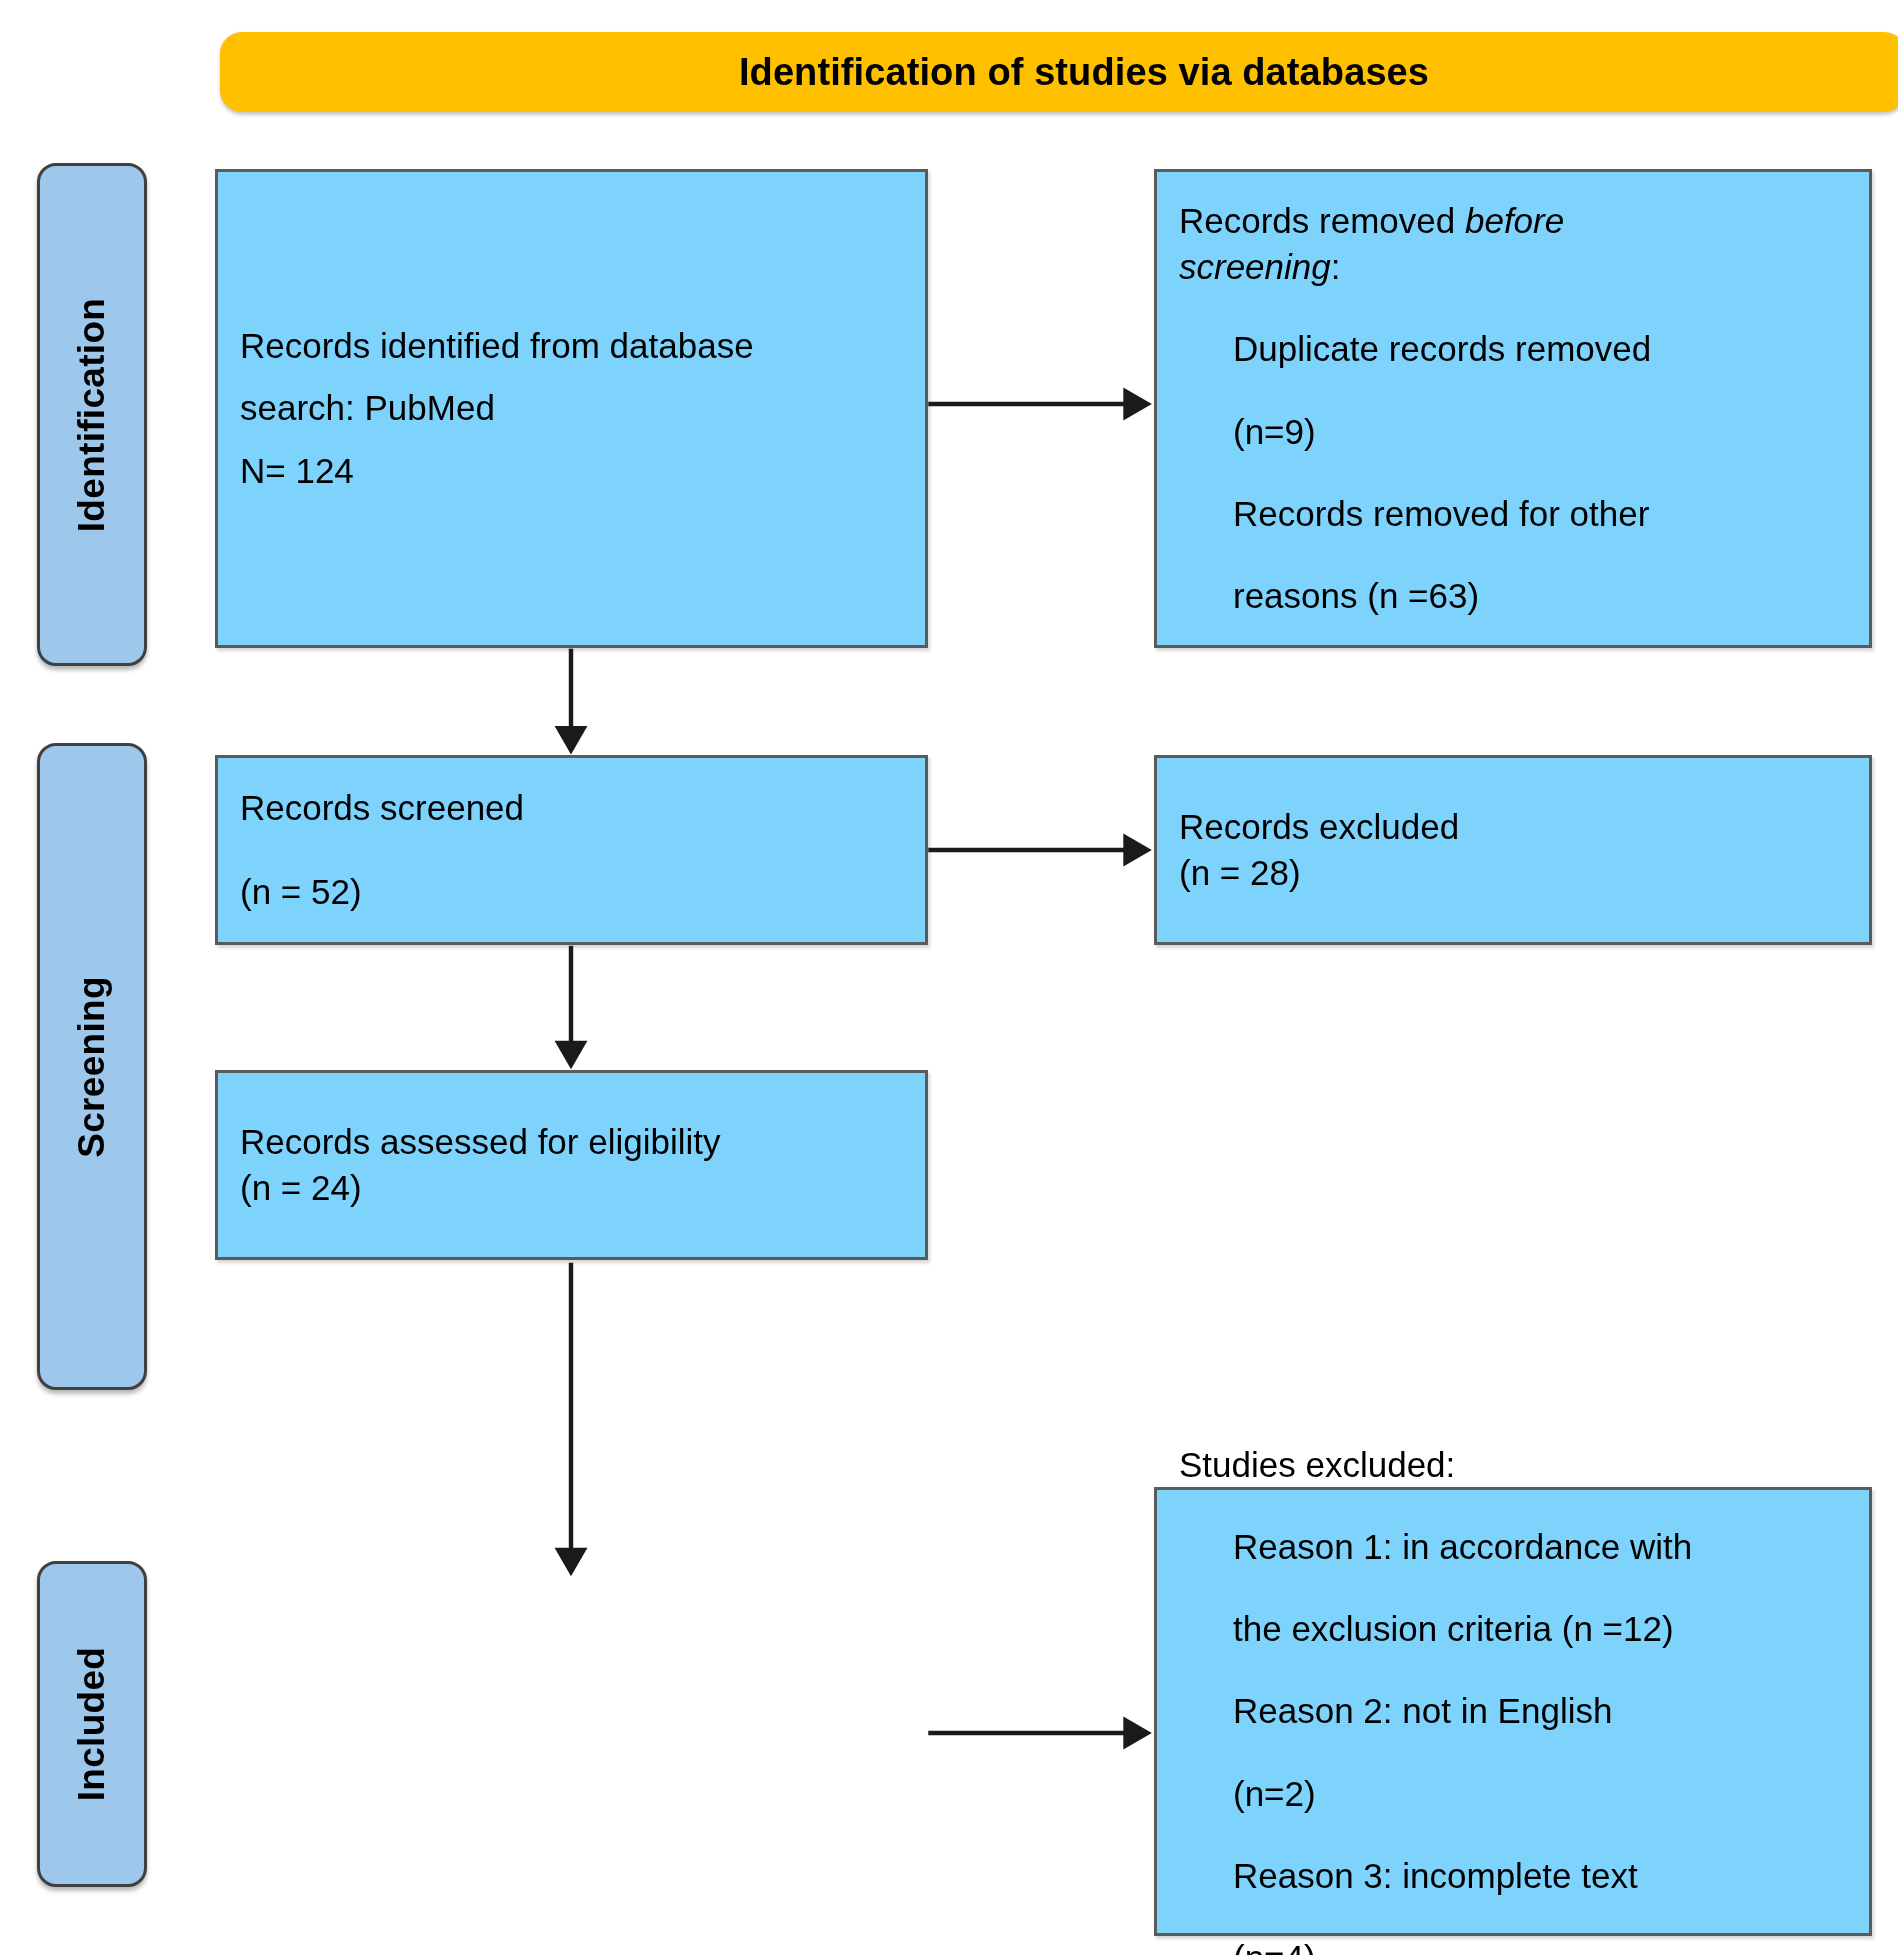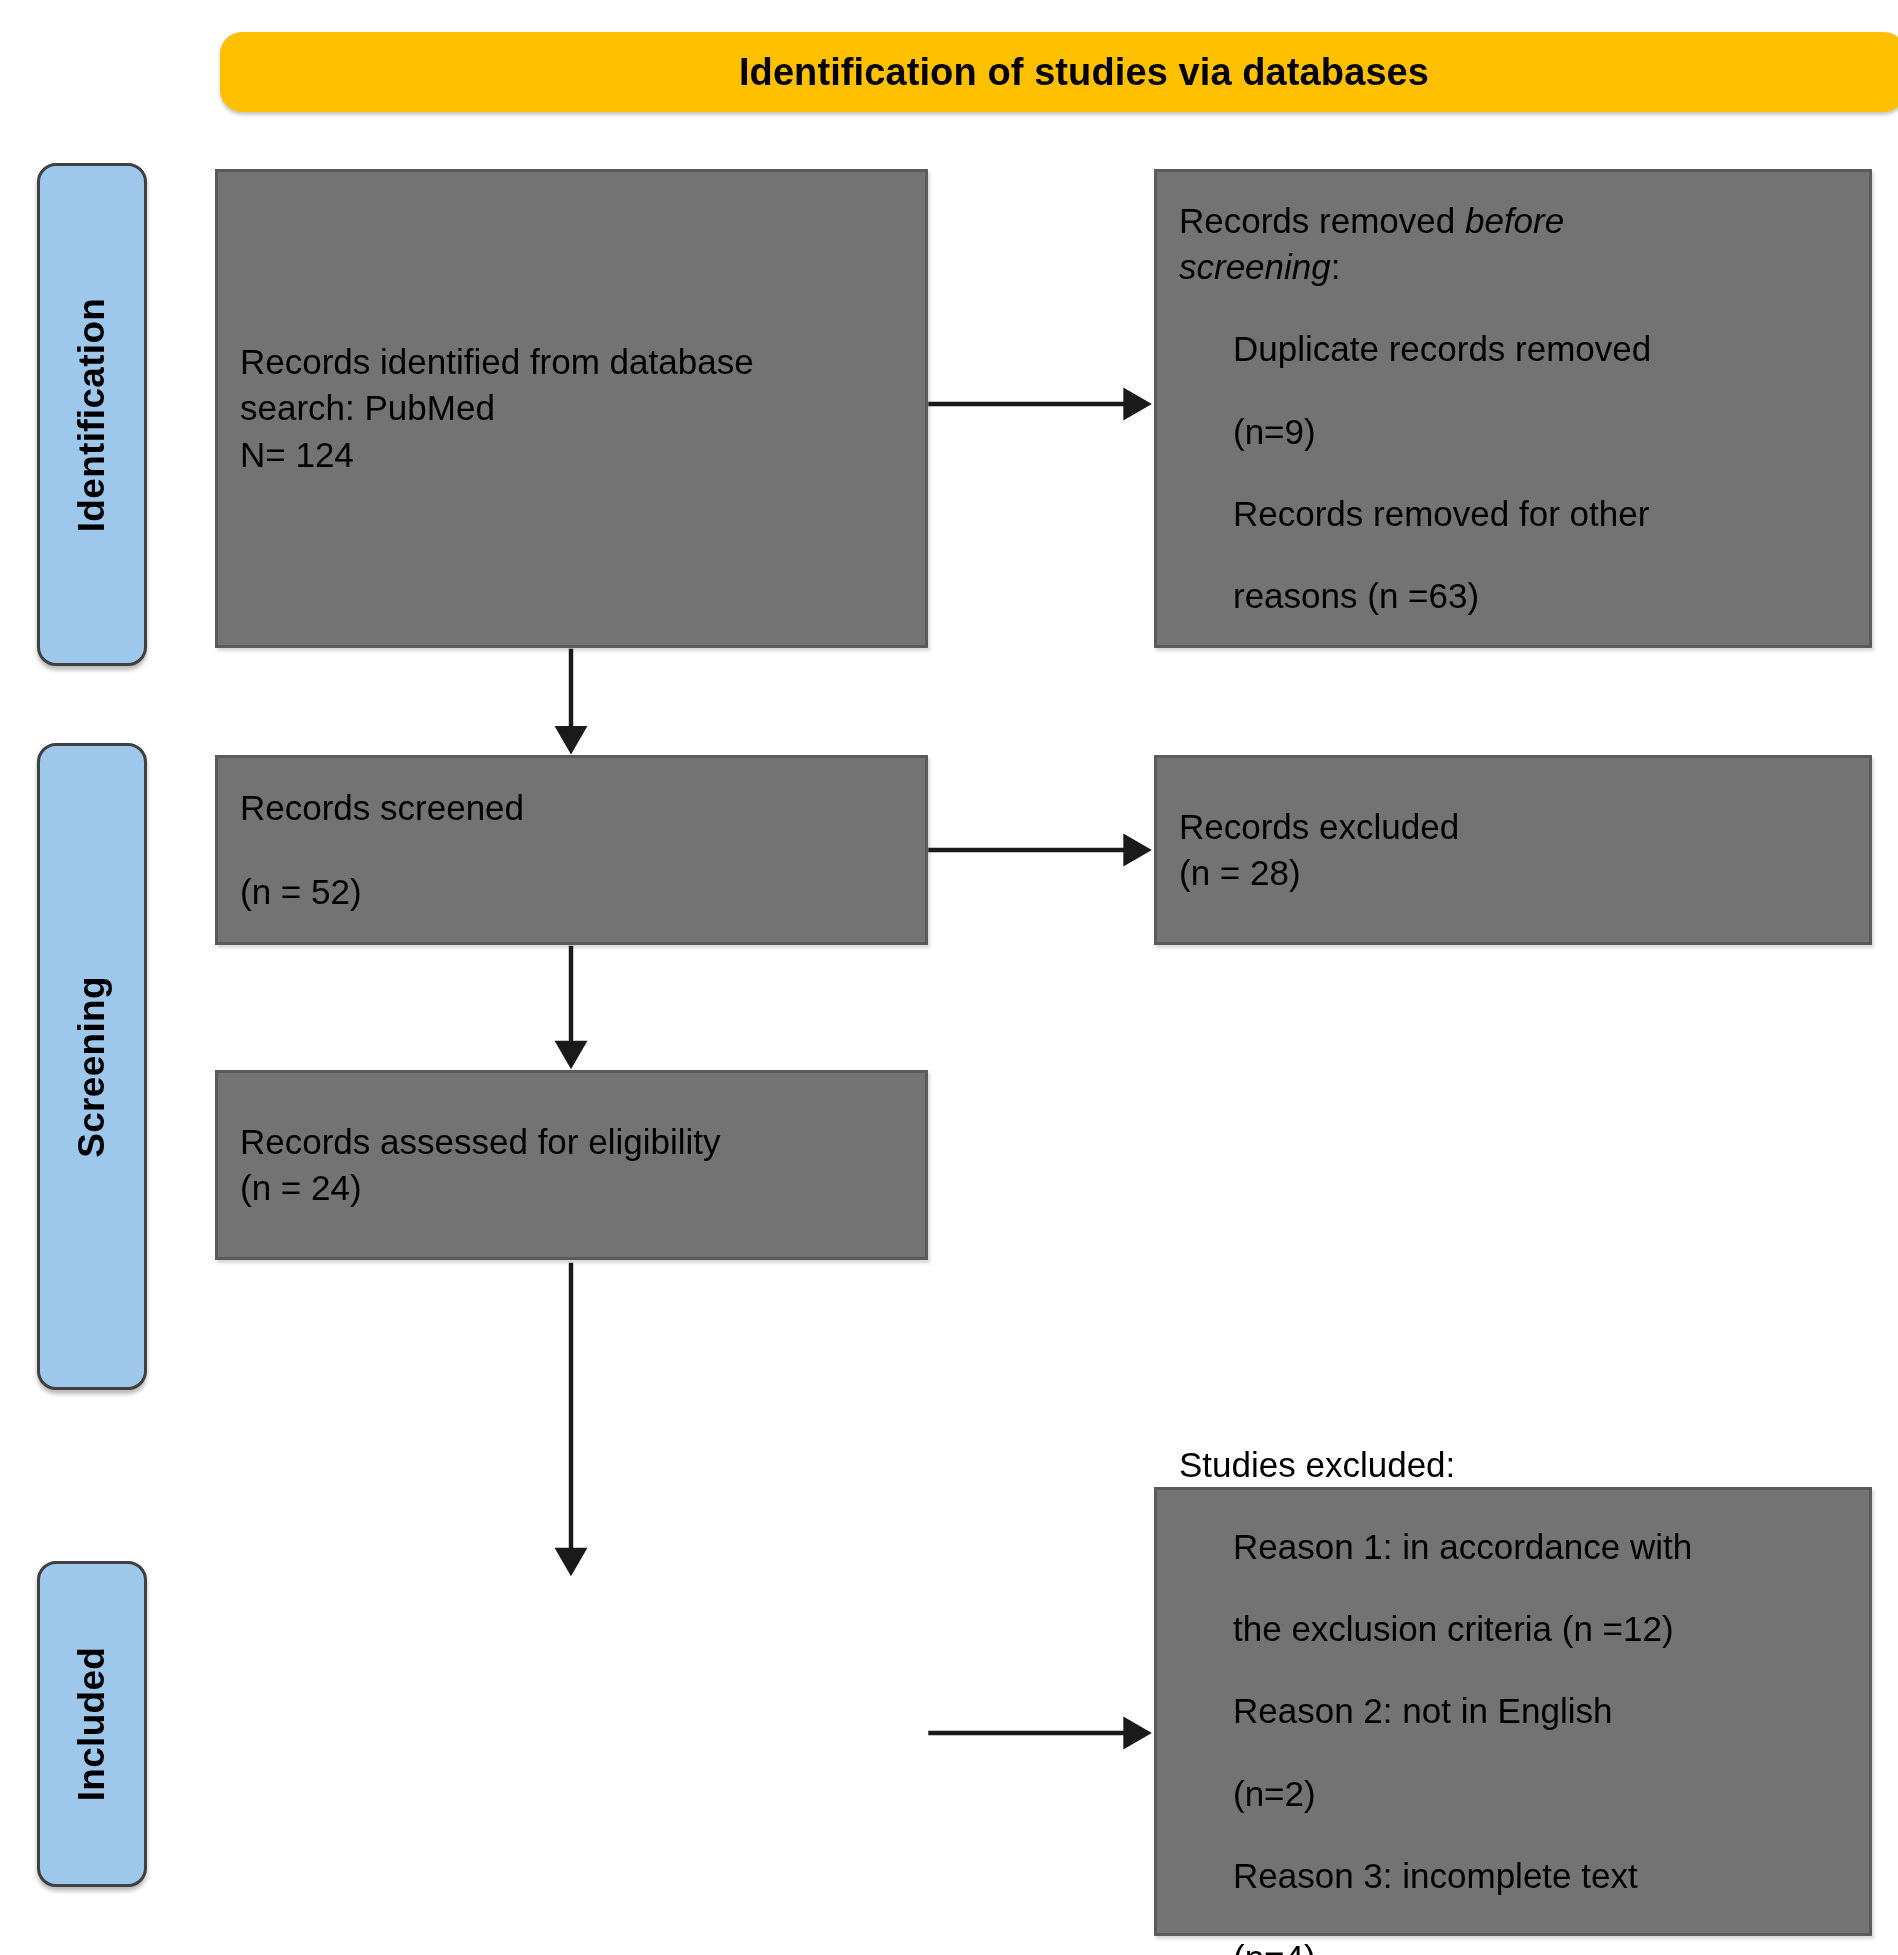--- a/index.html
+++ b/index.html
@@ -60,7 +60,7 @@
   
   .flow-box {
     position: absolute;
-    background: #737373;
+    background: #7dd3fc;
     border: 3.2px solid #5B5B5B;
     box-sizing: border-box;
     box-shadow: 1.9px 2.6px 3.2px rgba(0,0,0,0.16);

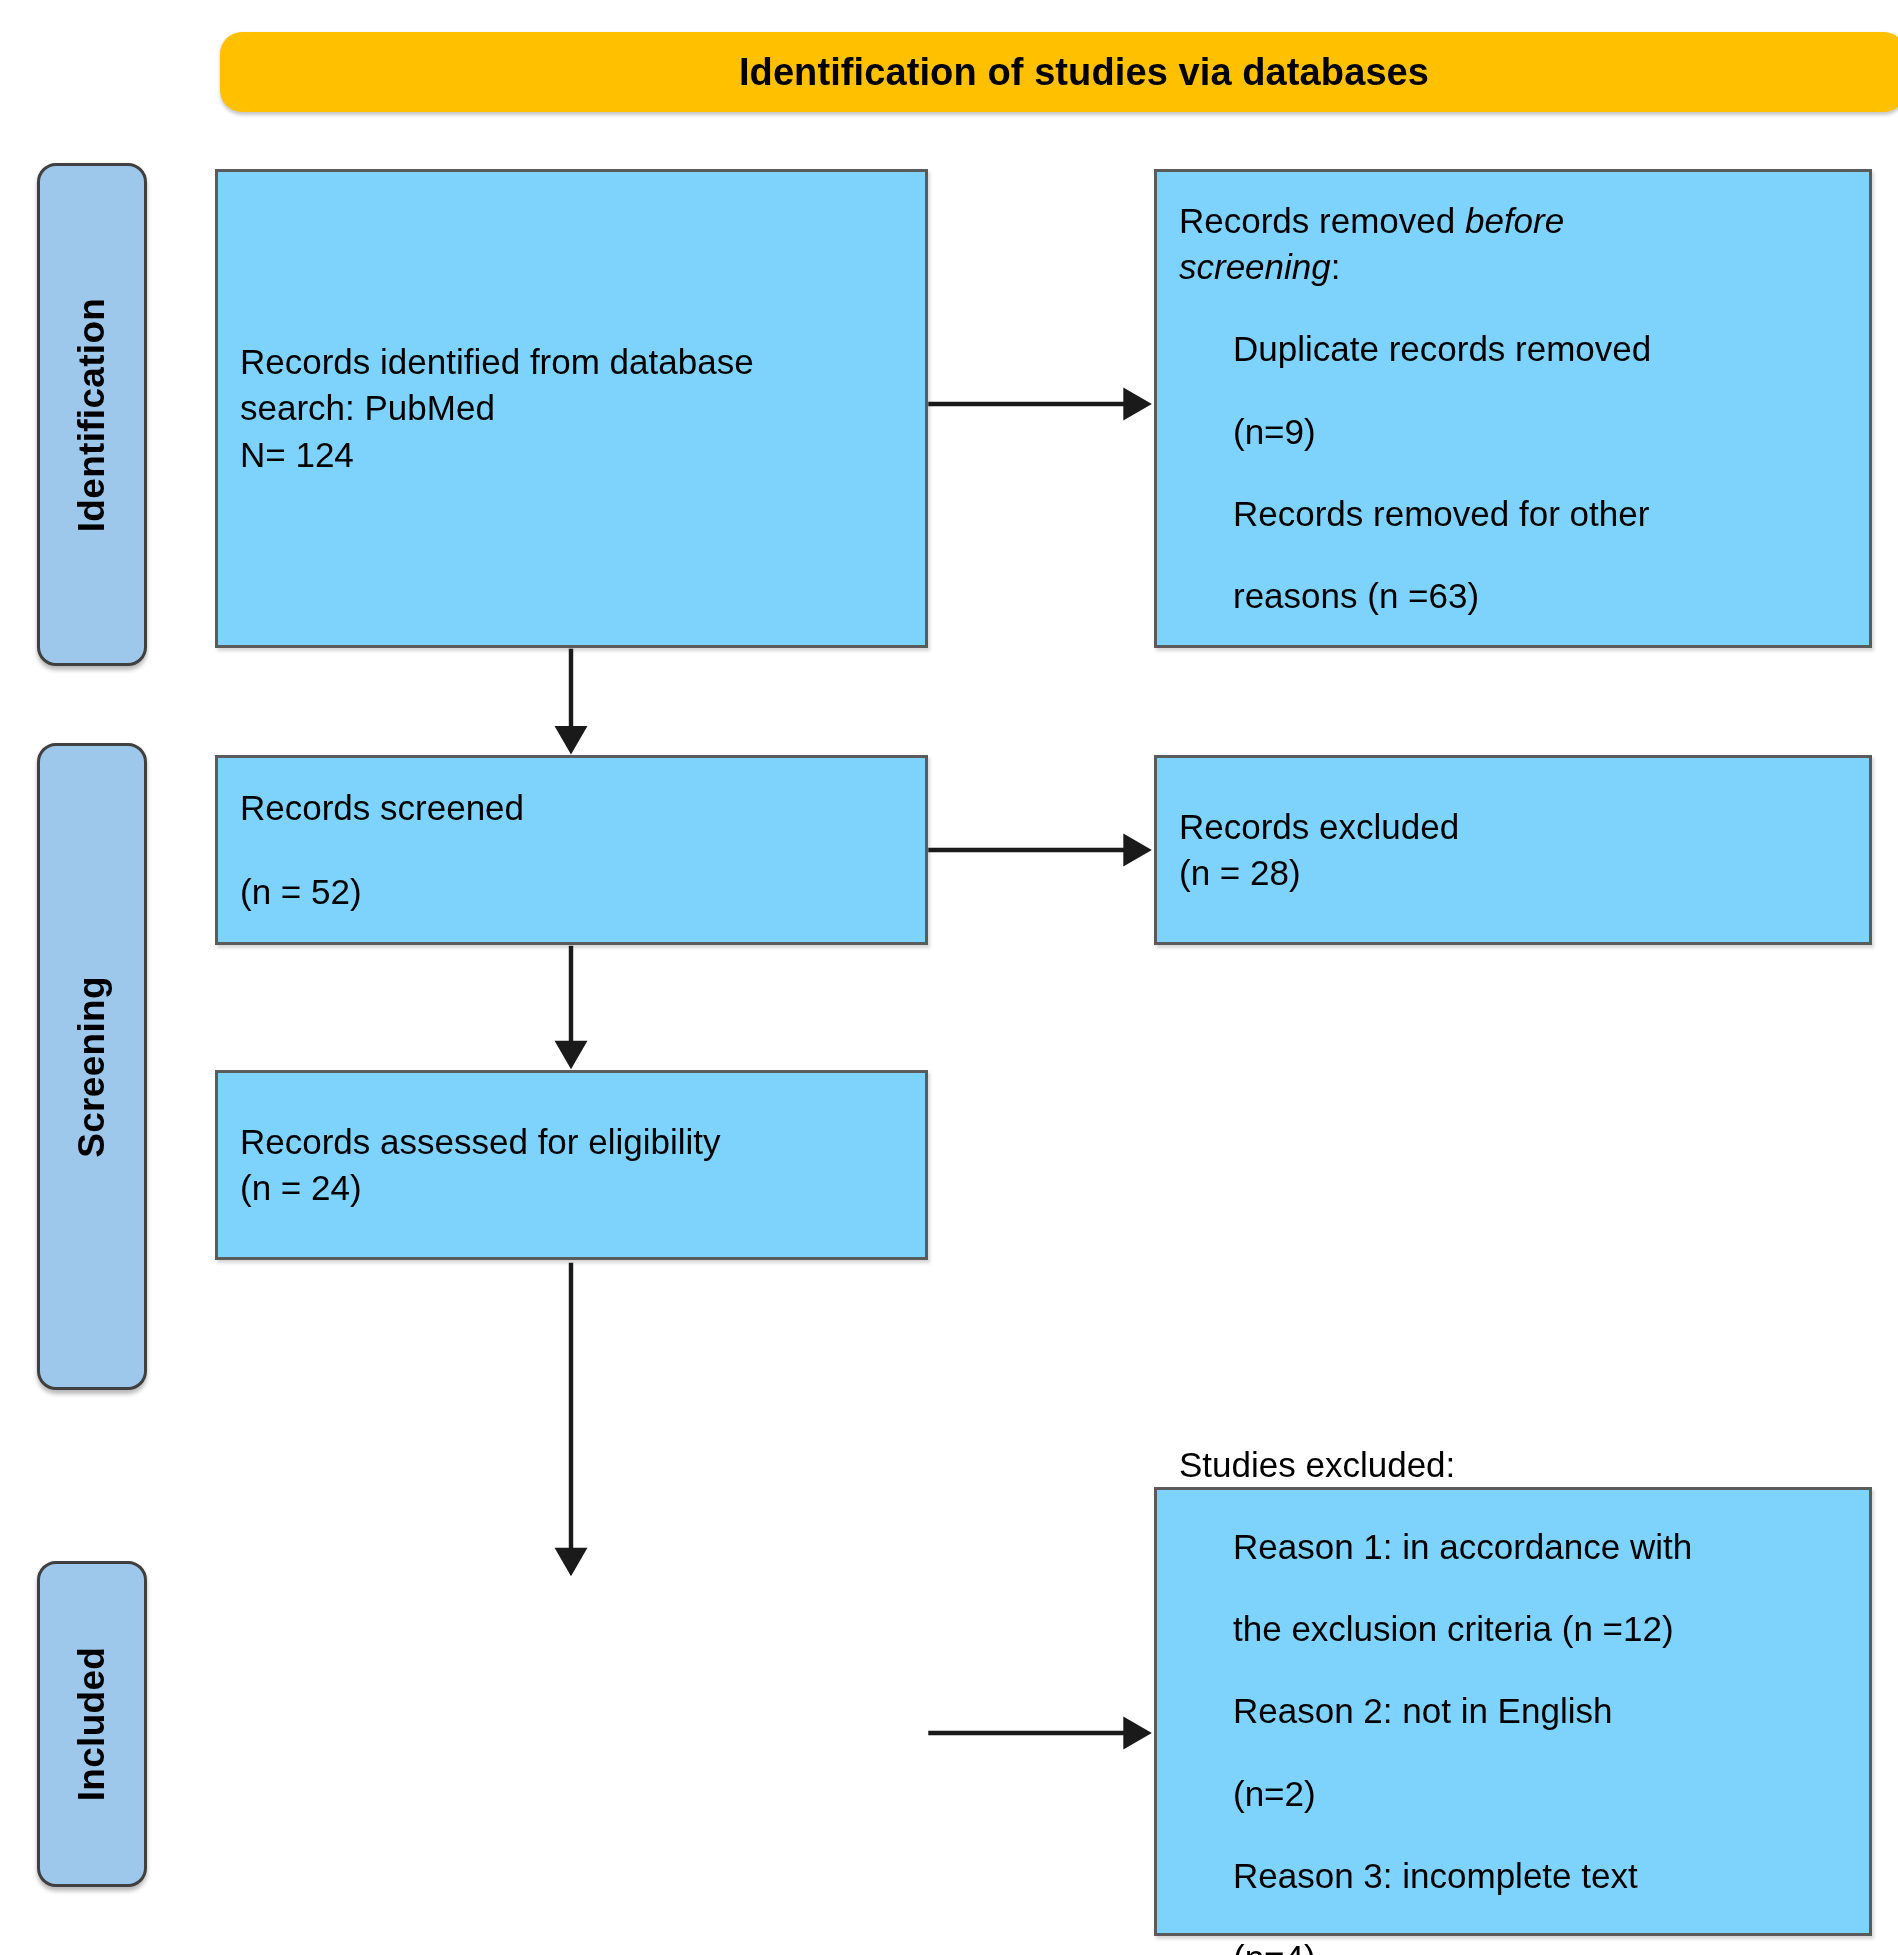--- a/index.html
+++ b/index.html
@@ -115,7 +115,7 @@
     <span class="vtext">Included</span>
   </div>
 
-  <div class="flow-box" style="left:215px; top:169px; width:713px; height:479px;">
+  <div class="flow-box" style="left:215px; top:169px; width:713px; height:479px;gap:16px;">
     <div class="btext">Records identified from database</div>
     <div class="btext">search: PubMed</div>
     <div class="btext">N= 124</div>

